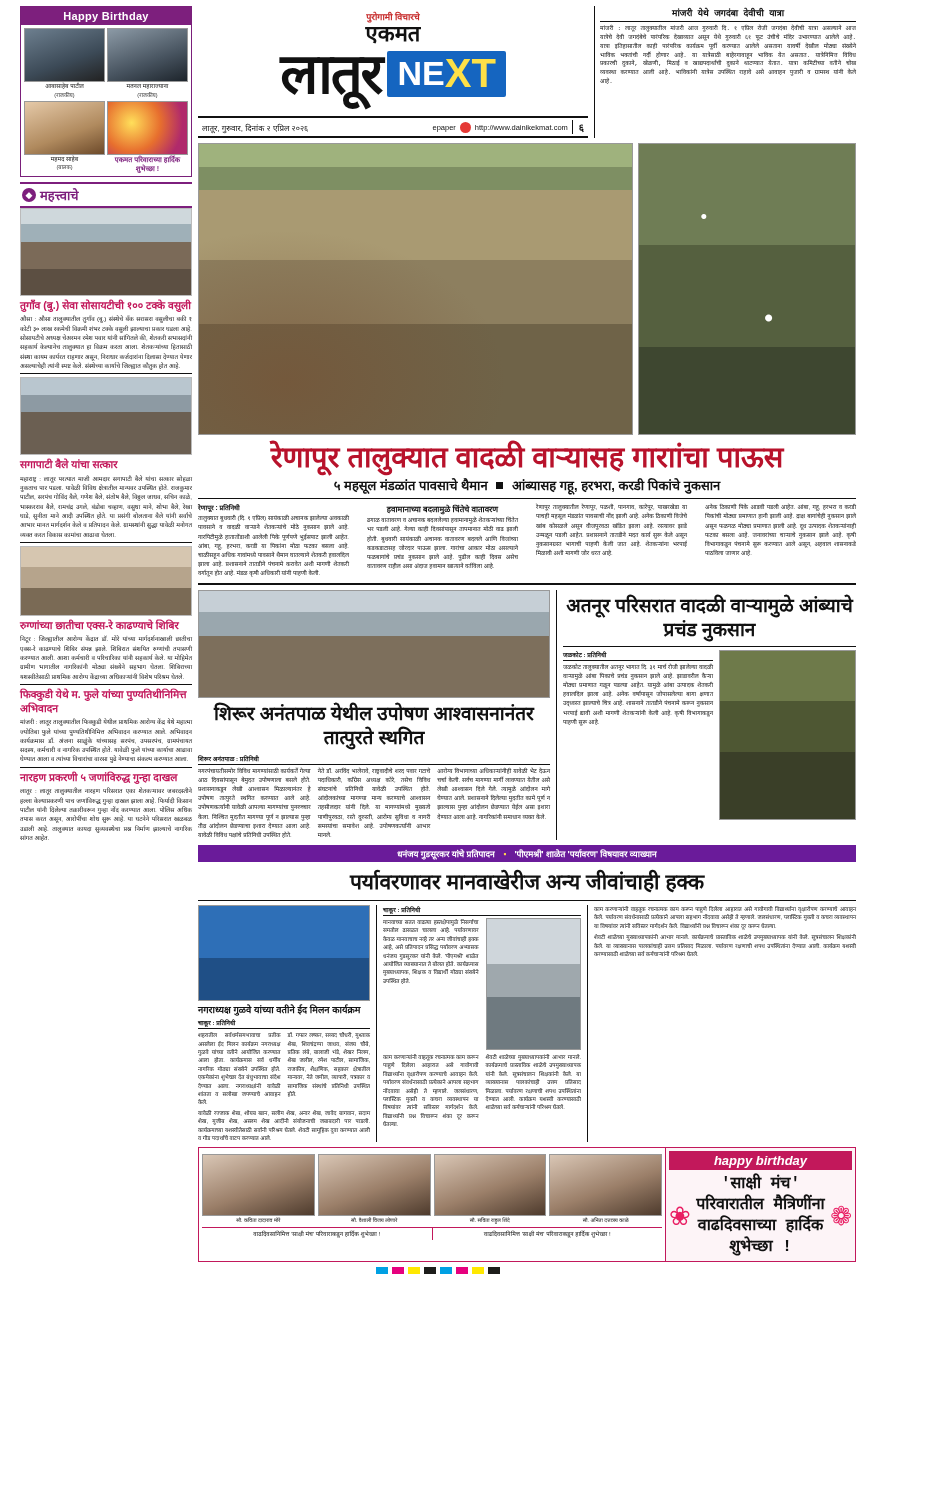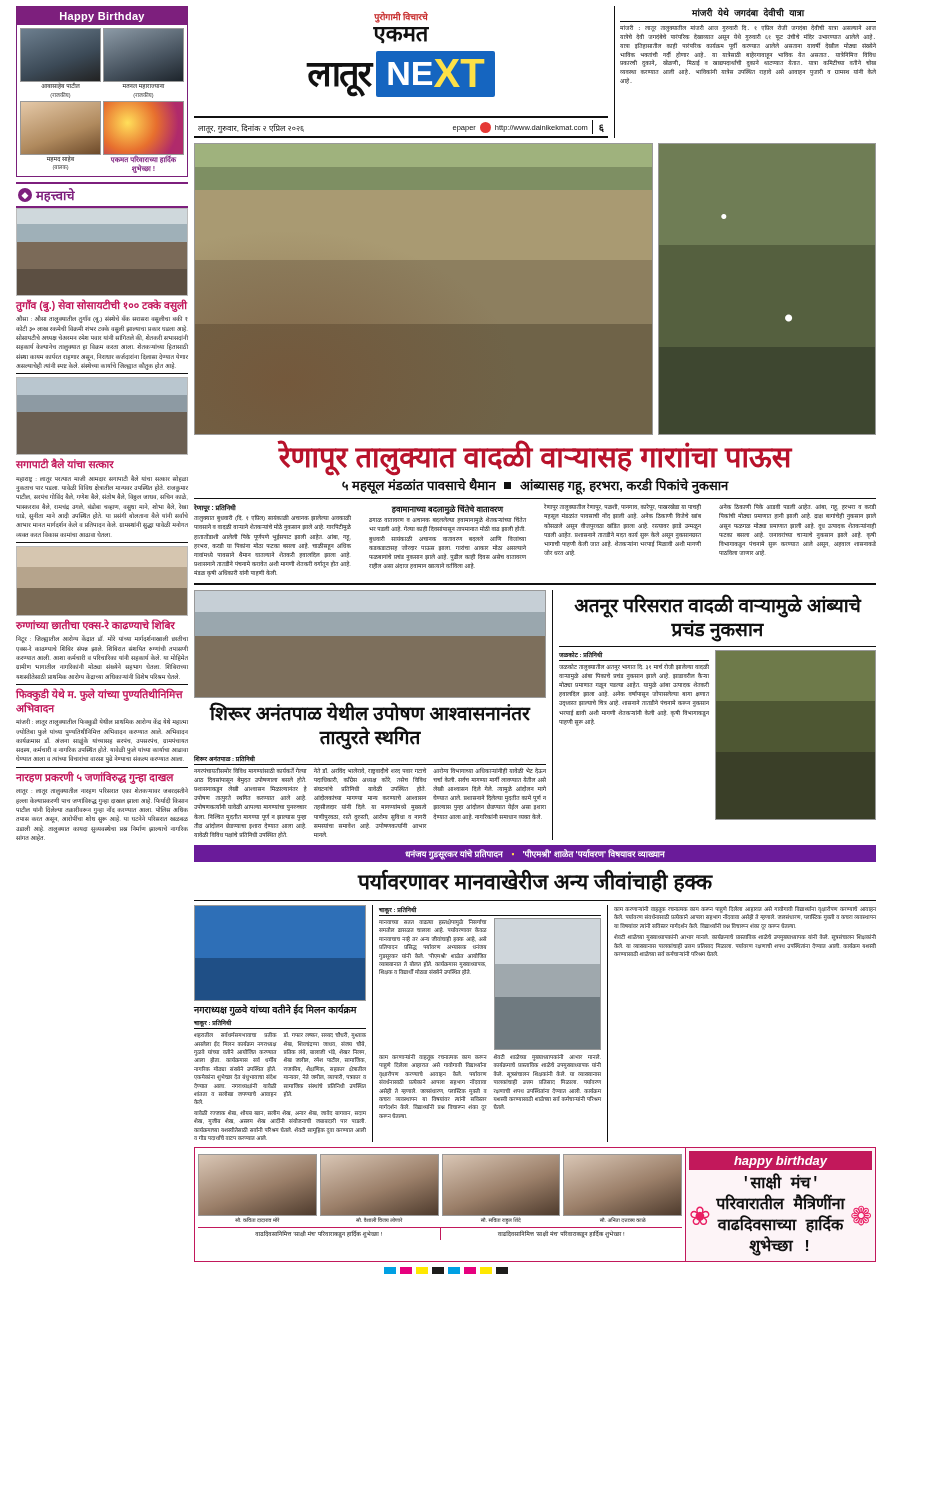--- a/index.html
+++ b/index.html
@@ -12,7 +12,7 @@
     color: #111;
     overflow: hidden;
   }
-  .page { position: relative; width:876px; height:1501px; padding: 6px 8px; margin-left: 8px; }
+  .page { position: relative; width:876px; height:1501px; padding: 6px 20px; }
 
   
   .rule { background:#111; height:1px; width:100%; }

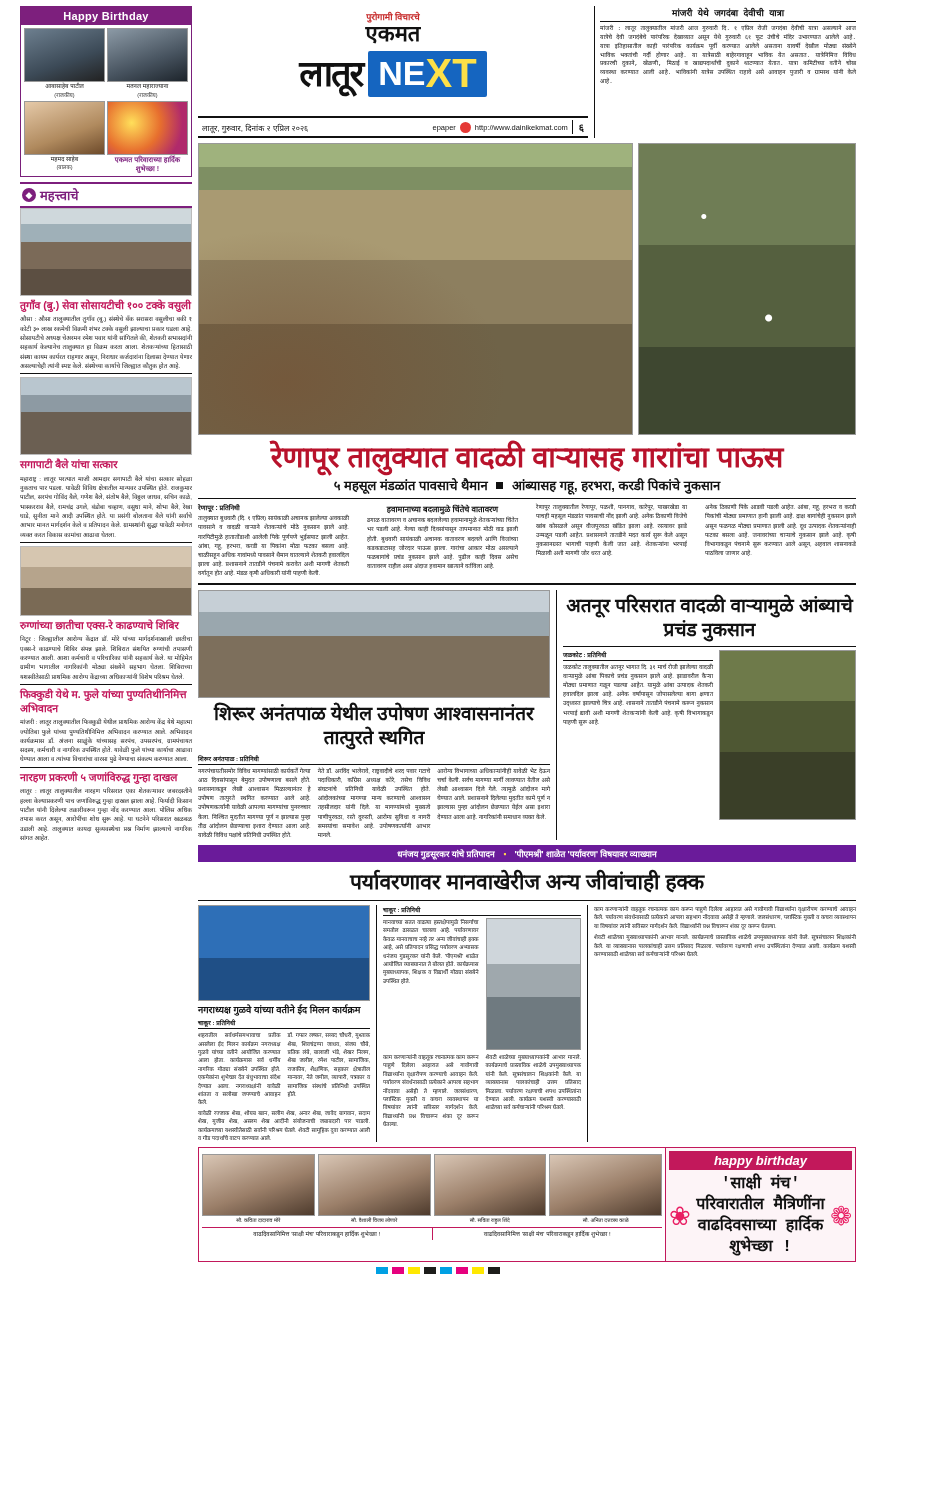--- a/index.html
+++ b/index.html
@@ -67,7 +67,7 @@
 
   
   .masthead { display:flex; align-items:center; justify-content:center; position:relative; height:110px; }
-  .logo-latur { font-size:36px; font-weight:bold; letter-spacing:-2px; line-height:1; }
+  .logo-latur { font-size:56px; font-weight:bold; letter-spacing:-2px; line-height:1; }
   .logo-next {
     background:#1565c0; color:#fff; font-size:34px; font-weight:bold;
     padding:2px 10px 4px; margin-left:6px; border-radius:2px; line-height:1;

